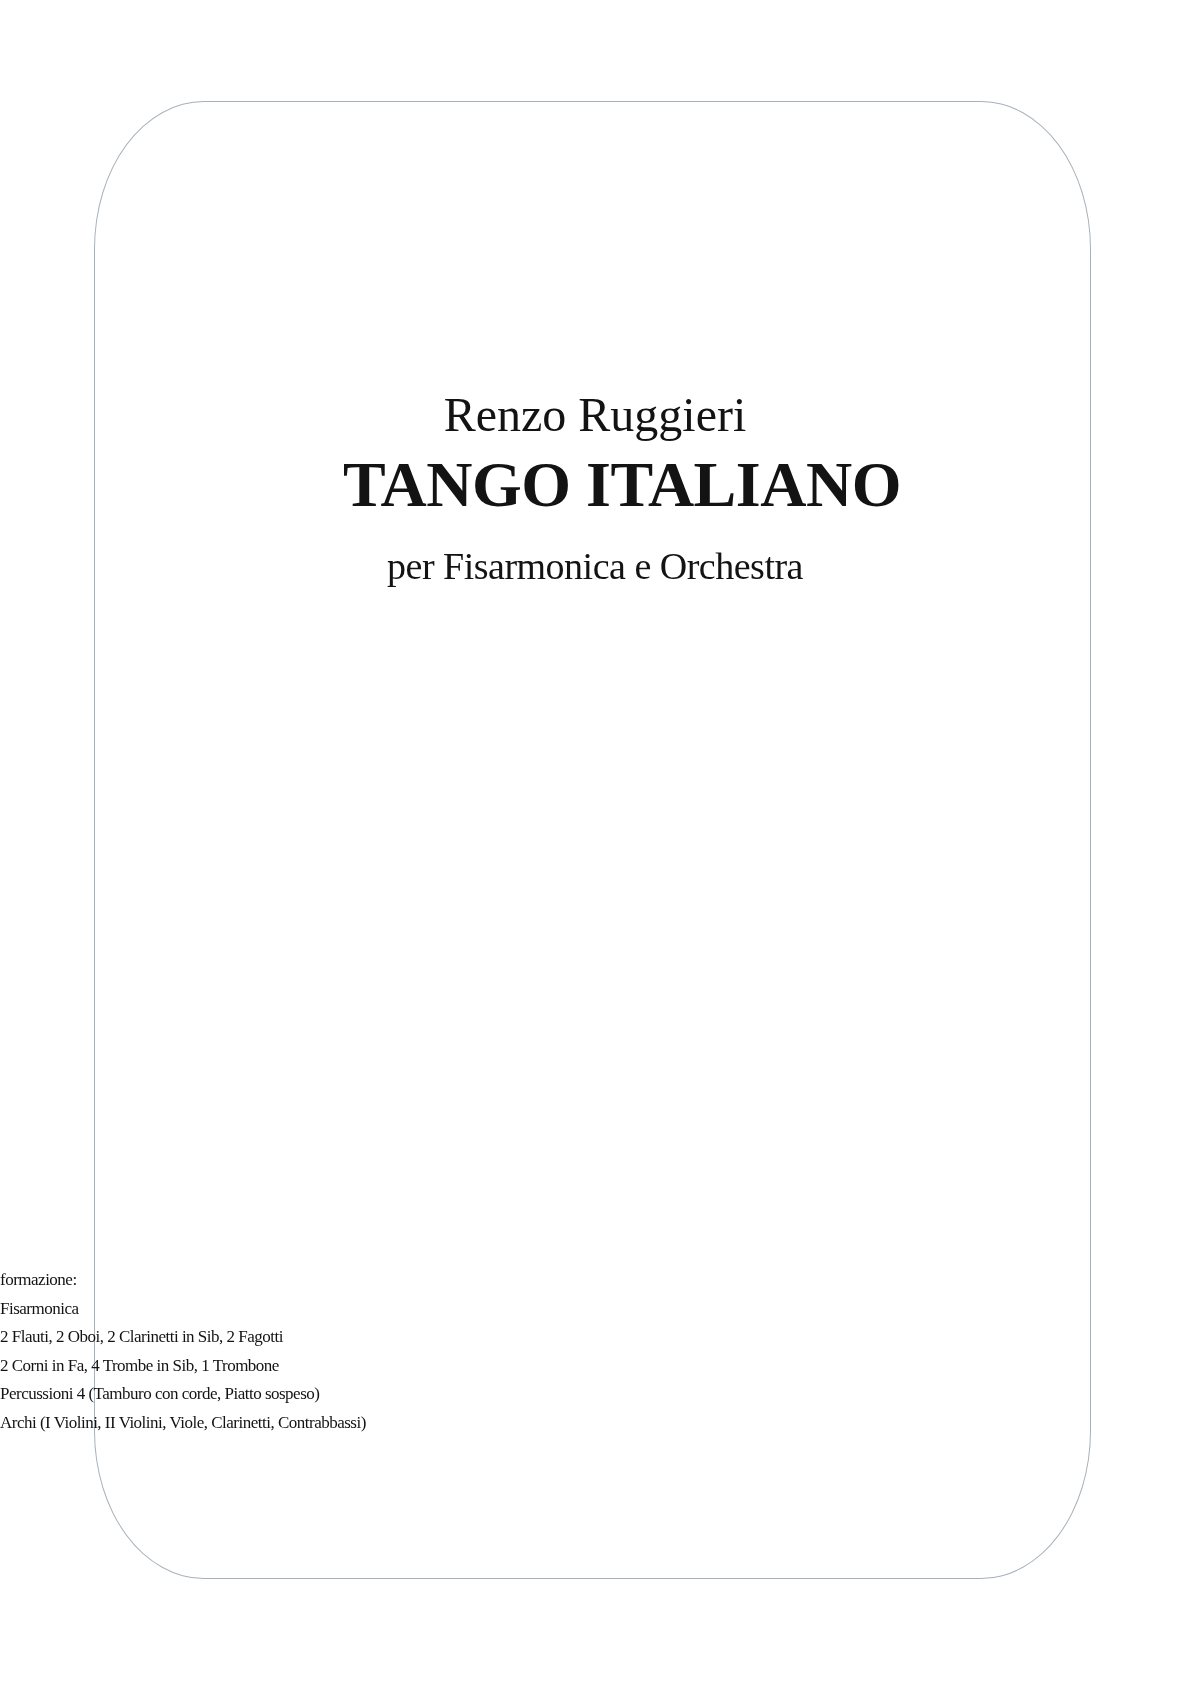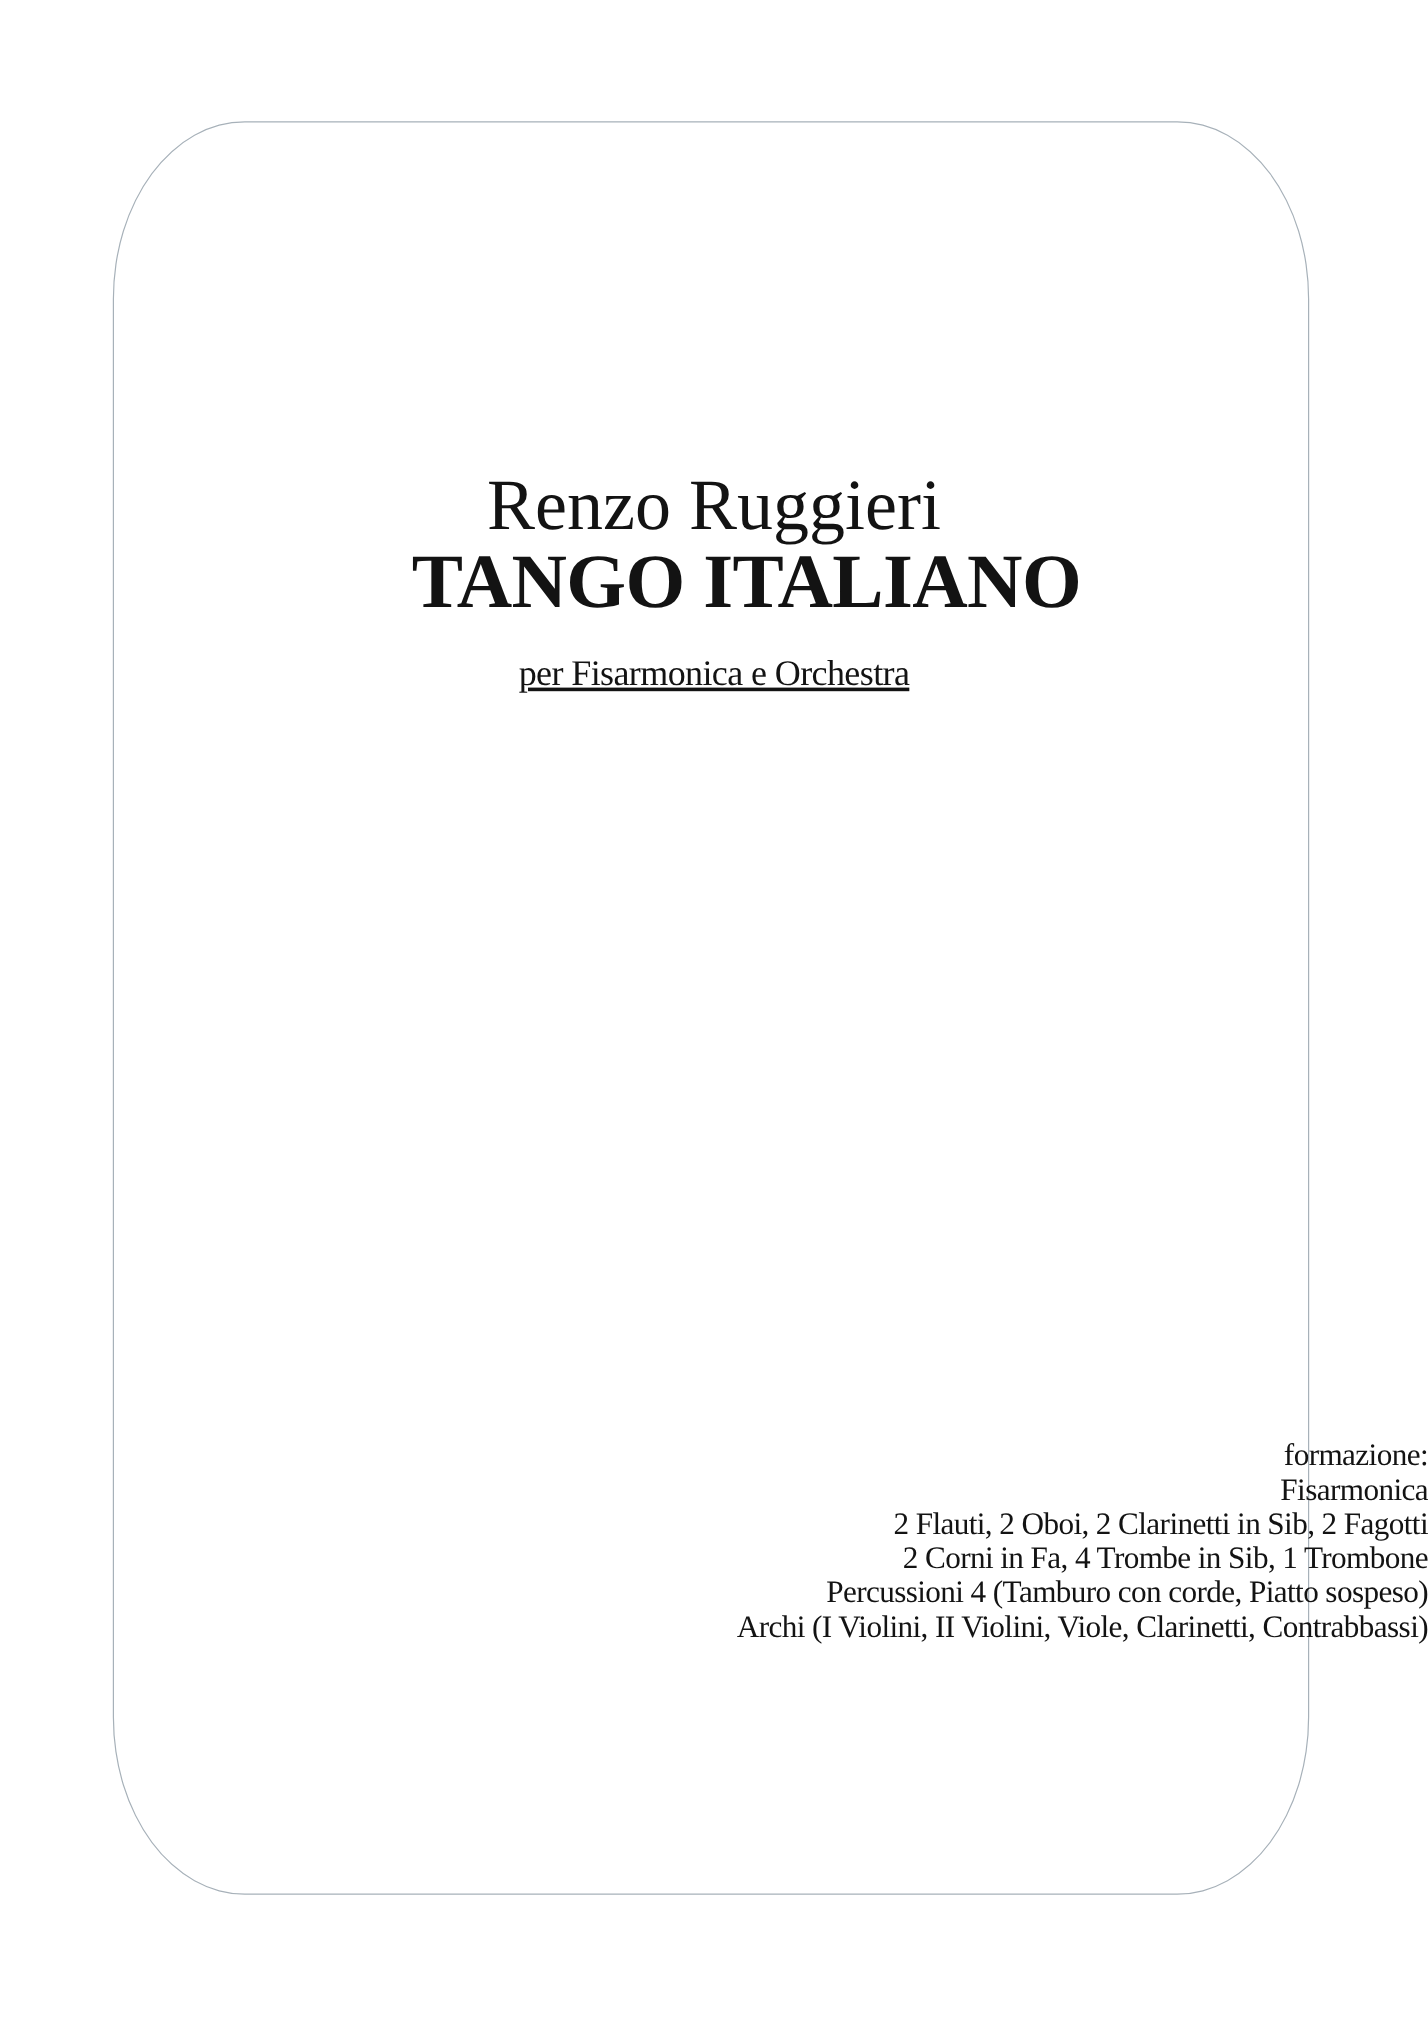--- a/index.html
+++ b/index.html
@@ -36,7 +36,7 @@
   }
   .composer {
     top: 391px;
-    font-size: 60px;
+    font-size: 48px;
   }
   .work-title {
     top: 453px;

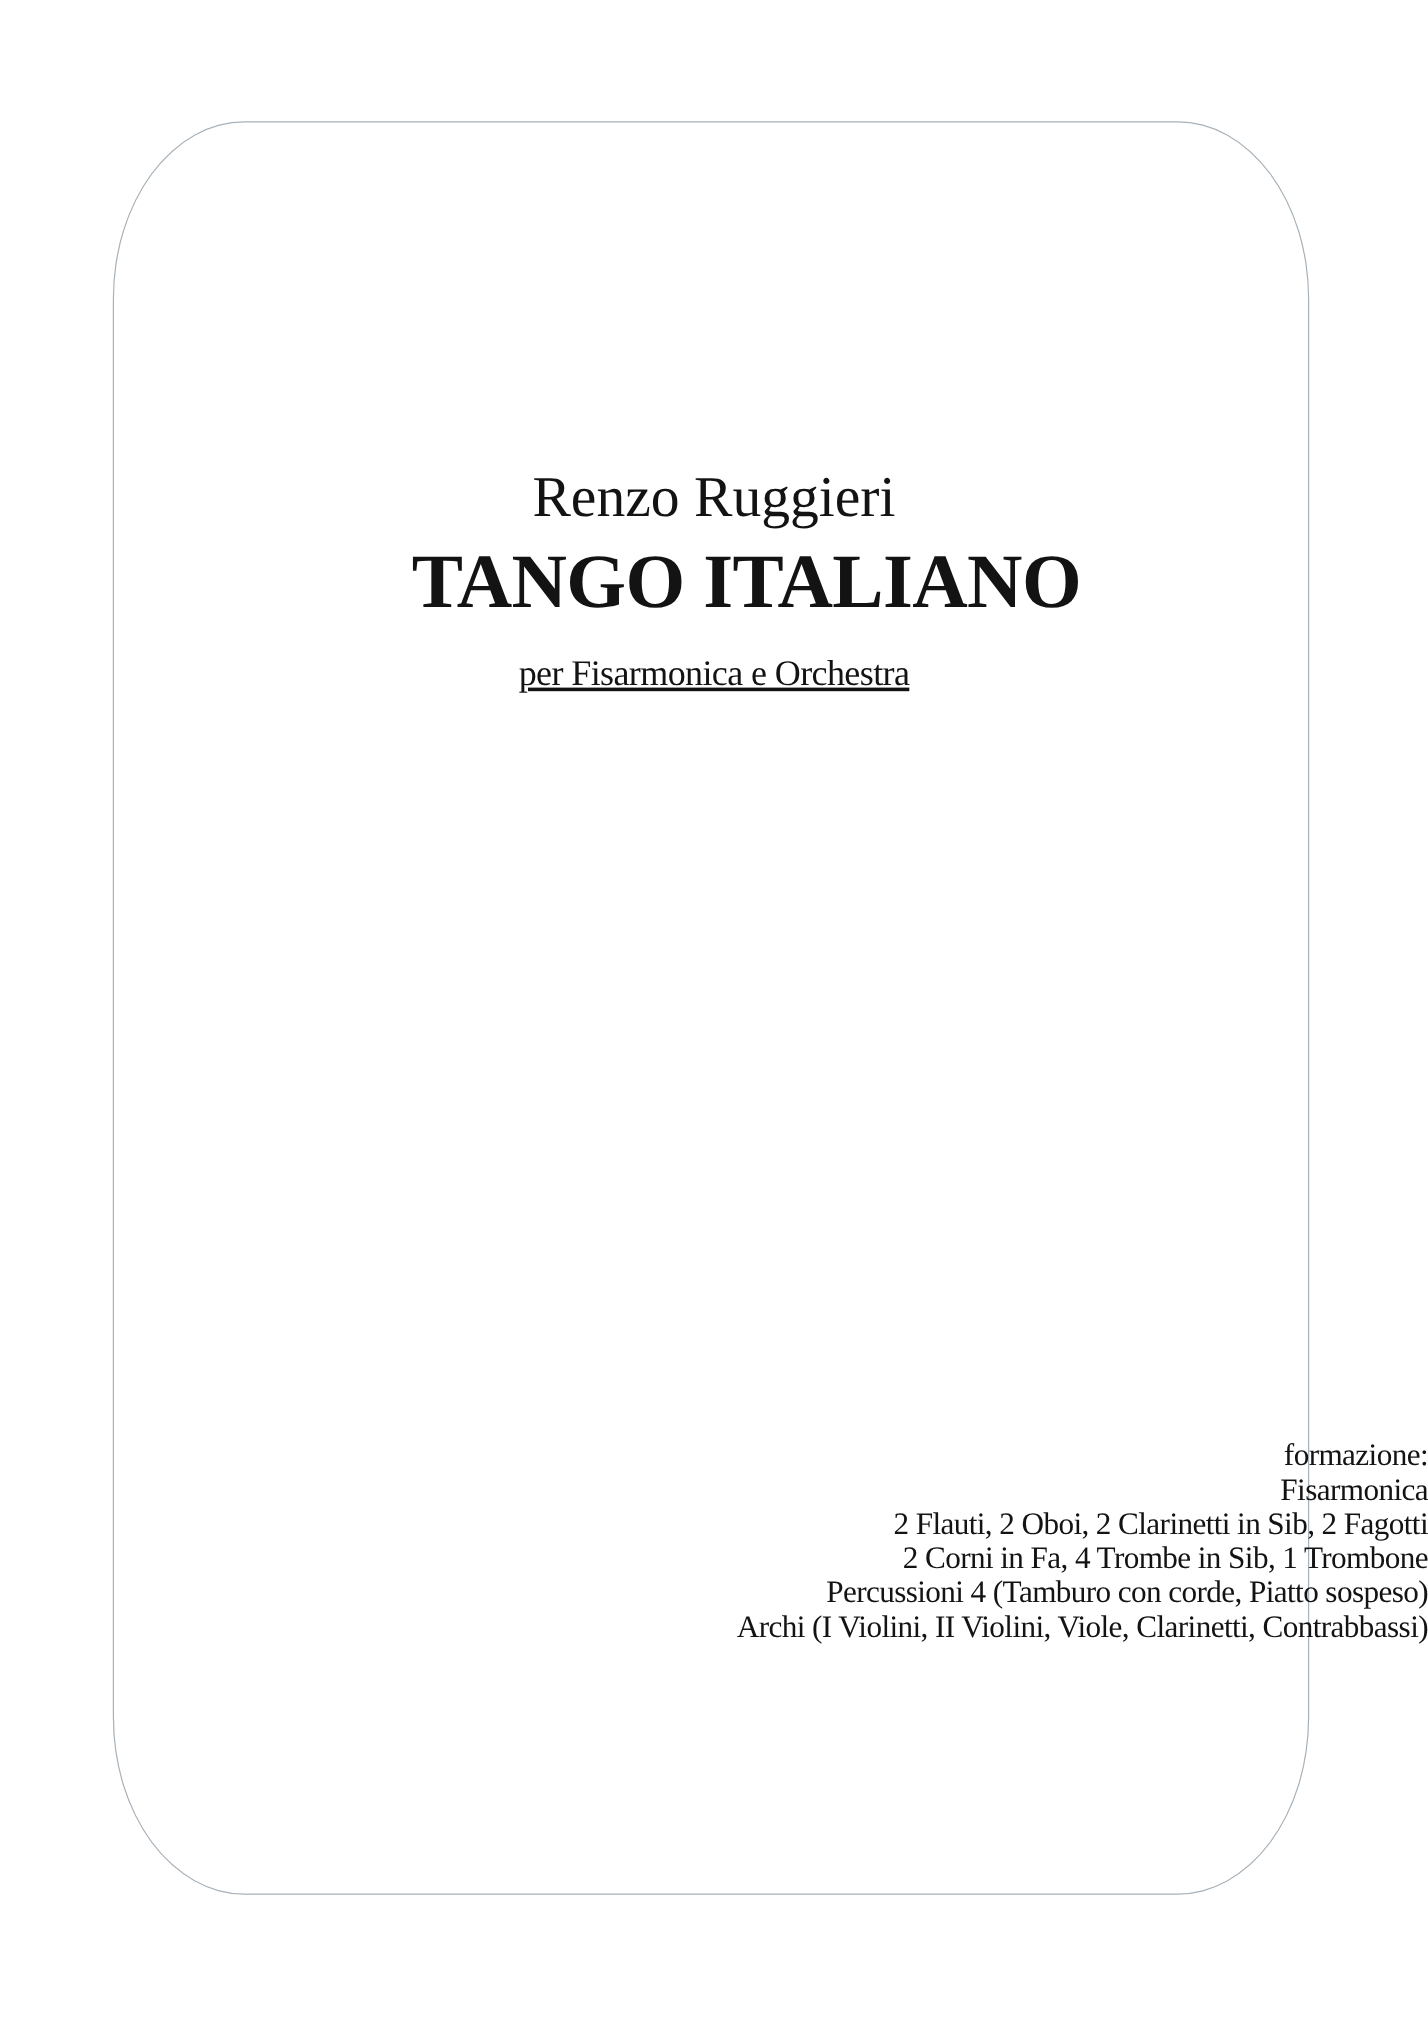--- a/index.html
+++ b/index.html
@@ -47,9 +47,8 @@
   }
   .subtitle {
     top: 547px;
-    font-size: 30px;
+    font-size: 38px;
     letter-spacing: -0.5px;
-    text-decoration: underline;
   }
   .formazione {
     position: absolute;

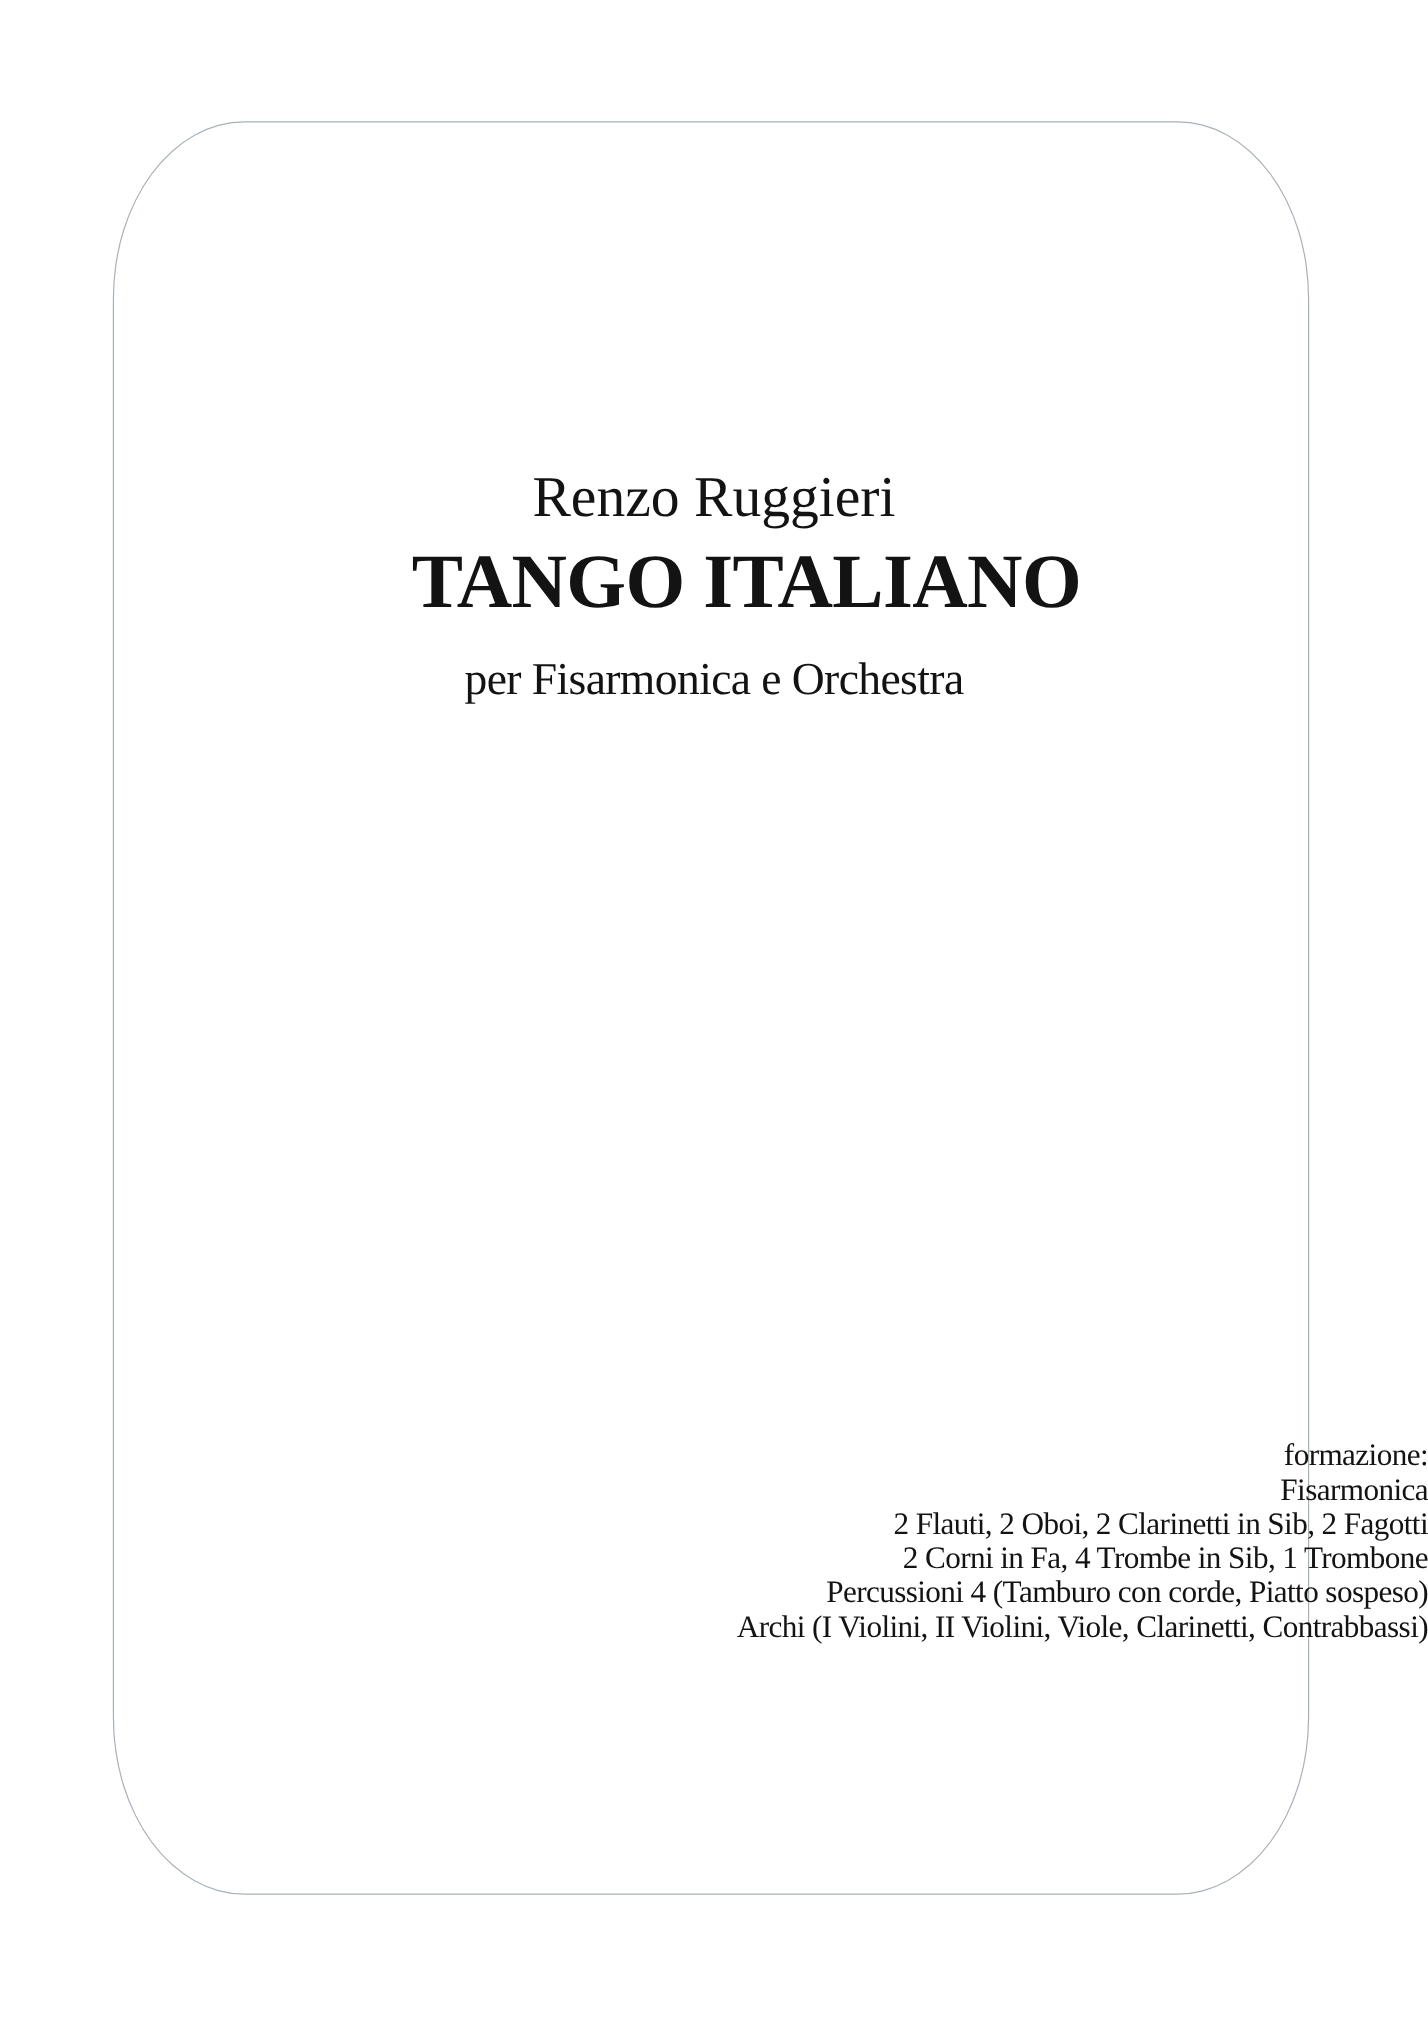--- a/index.html
+++ b/index.html
@@ -53,10 +53,10 @@
   .formazione {
     position: absolute;
     left: 0;
-    top: 1199px;
+    top: 1266px;
     width: 100%;
-    text-align: right;
-    font-size: 26px;
+    text-align: left;
+    font-size: 17px;
     line-height: 28.5px;
     letter-spacing: -0.5px;
   }

